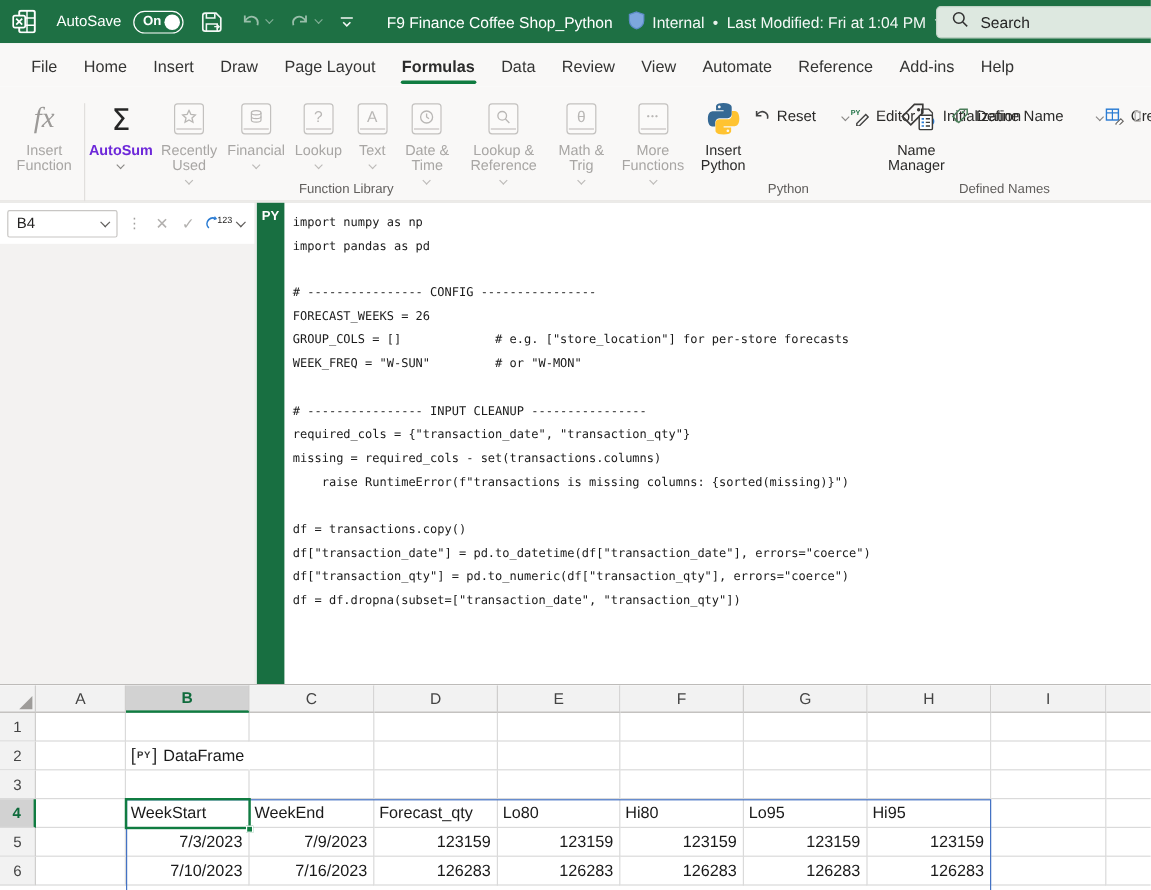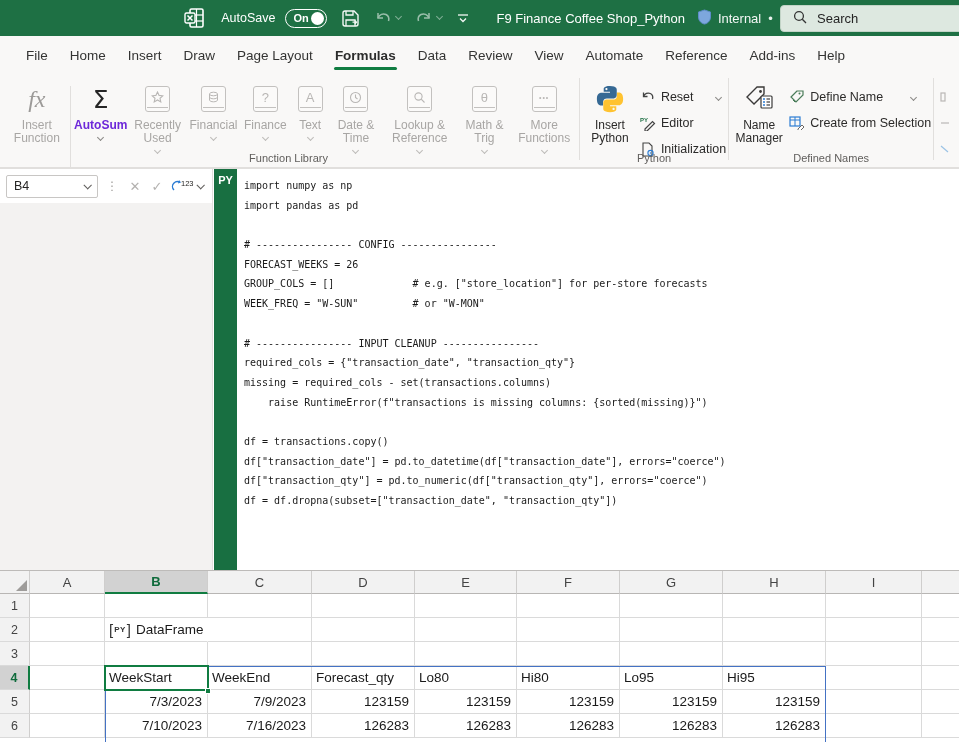--- a/index.html
+++ b/index.html
@@ -8,7 +8,7 @@
 
   
   .titlebar { position:absolute; left:0; top:0; width:959px; height:36px;
-    background:#1e7044; display:flex; align-items:center; color:#fff;justify-content:flex-end; }
+    background:#1e7044; display:flex; align-items:center; color:#fff; }
   .tb-appicon { width:22px; height:22px; margin-left:9px; display:flex; align-items:center; justify-content:center; }
   .autosave-label { font-size:12.5px; margin-left:16px; }
   .toggle { margin-left:10px; width:42px; height:19px; border:1.5px solid #fff; border-radius:10px;

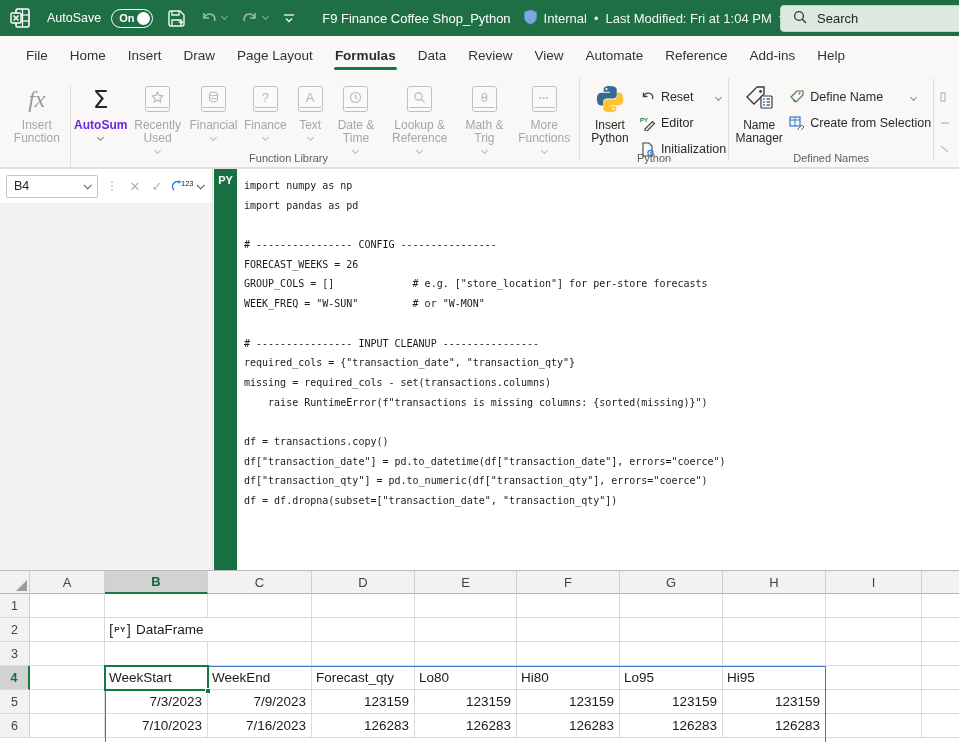--- a/index.html
+++ b/index.html
@@ -60,7 +60,7 @@
     position:relative; display:flex; align-items:center; justify-content:center; }
   .book::after { content:""; position:absolute; left:1px; right:1px; bottom:3px; height:1.4px; background:#c3c1bf; }
   .book .sym { color:#b9b7b5; font-size:13px; line-height:1; margin-bottom:4px; }
-  .smallrows { display:flex; flex-direction:column; justify-content:flex-start; padding-top:4px; }
+  .smallrows { display:flex; flex-direction:row; justify-content:flex-start; padding-top:4px; }
   .smallrow { display:flex; align-items:center; height:26px; font-size:12.5px; color:#2b2a29; white-space:nowrap; }
   .smallrow .sicon { width:20px; display:flex; justify-content:center; margin-right:3px; }
 

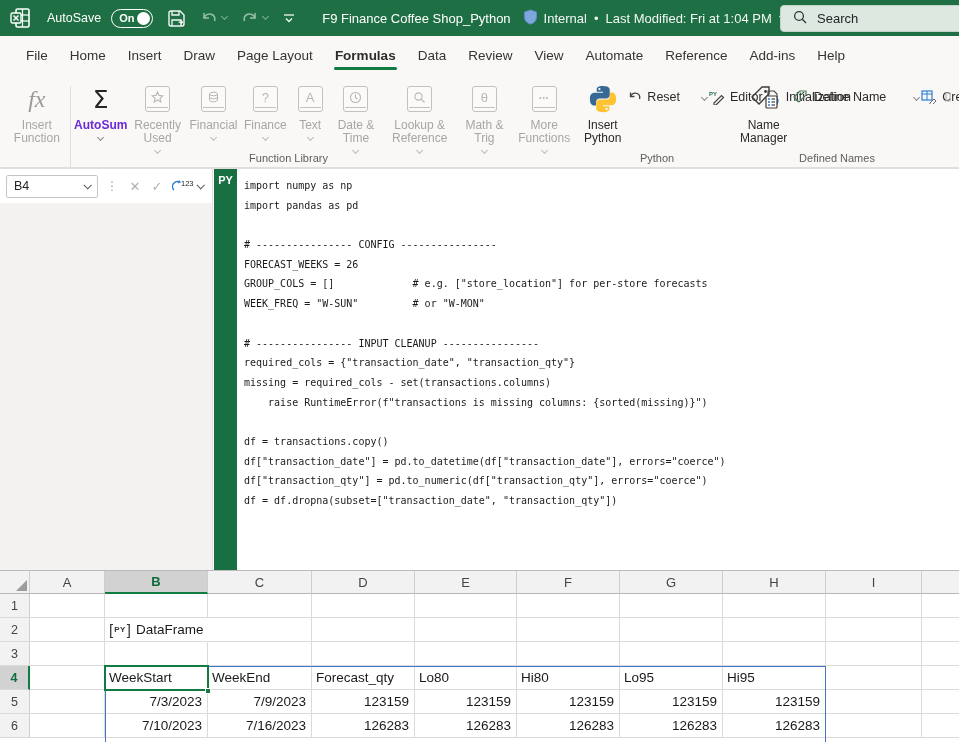--- a/index.html
+++ b/index.html
@@ -251,7 +251,7 @@
         <span class="sym">?</span>
       </div>
         </div>
-      <span class="lbl">Finance</span>
+      <span class="lbl">Lookup</span>
       <span class="chev chev-below"></span>
     </div>
     <div class="bigbtn disabled" style="width:40px;">

